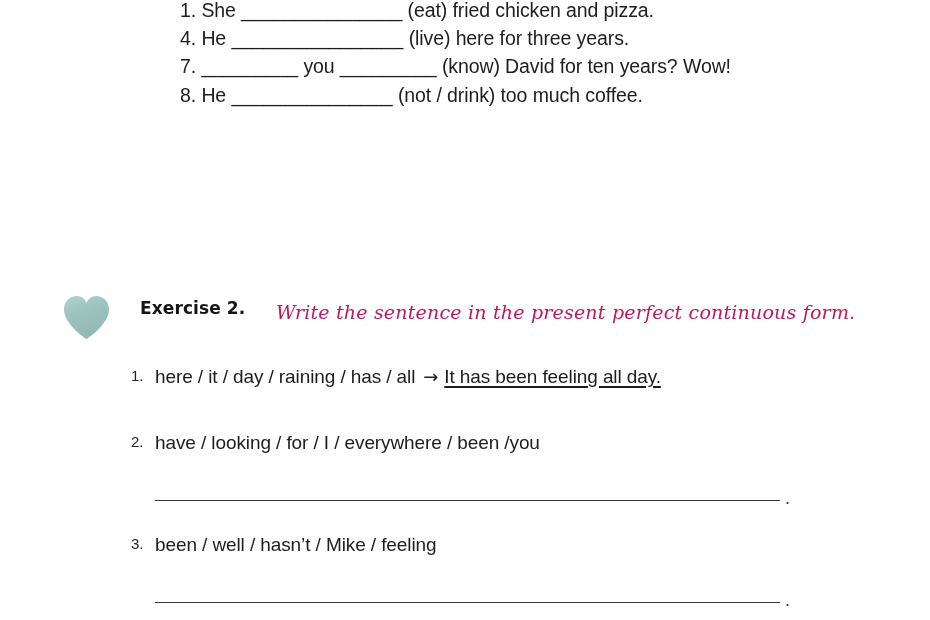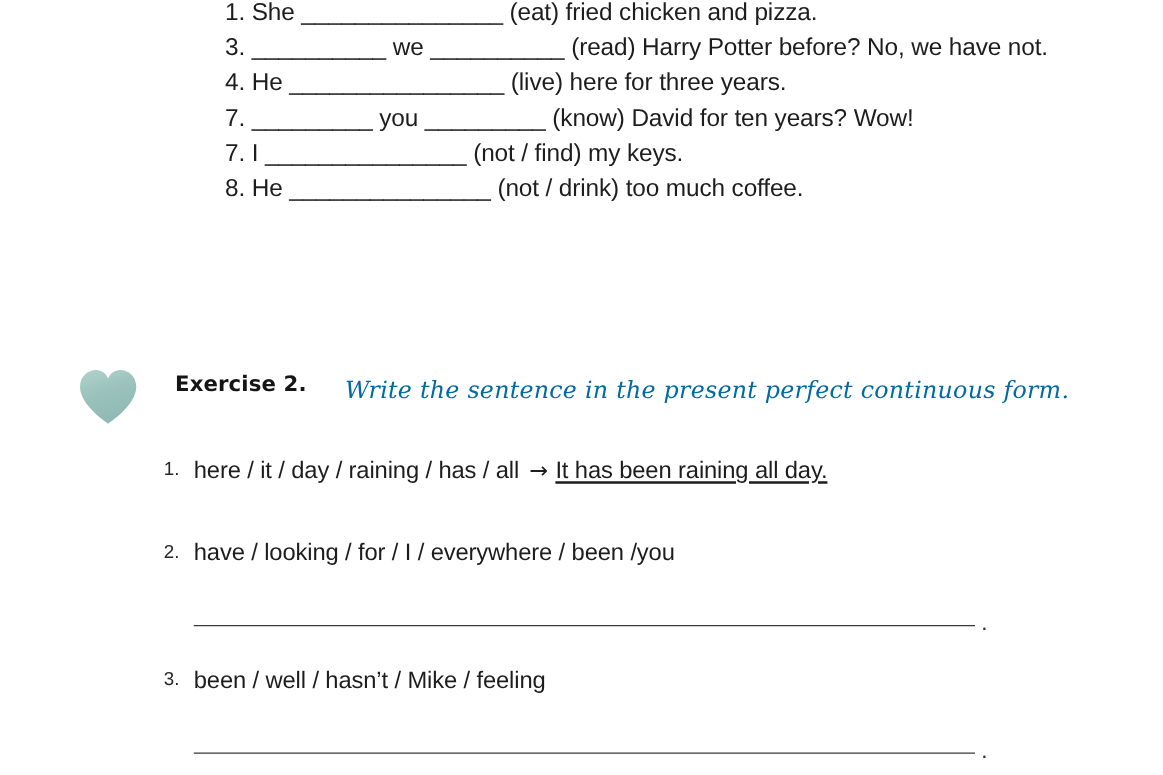--- a/index.html
+++ b/index.html
@@ -147,7 +147,6 @@
 
   <div class="ex1-list">
     <div class="ex1-line">1. She _______________ (eat) fried chicken and pizza.</div>
-    <div class="ex1-line">3. __________ we __________ (read) Harry Potter before? No, we have not.</div>
     <div class="ex1-line">4. He ________________ (live) here for three years.</div>
     <div class="ex1-line">7. _________ you _________ (know) David for ten years? Wow!</div>
     <div class="ex1-line">7. I _______________ (not / find) my keys.</div>

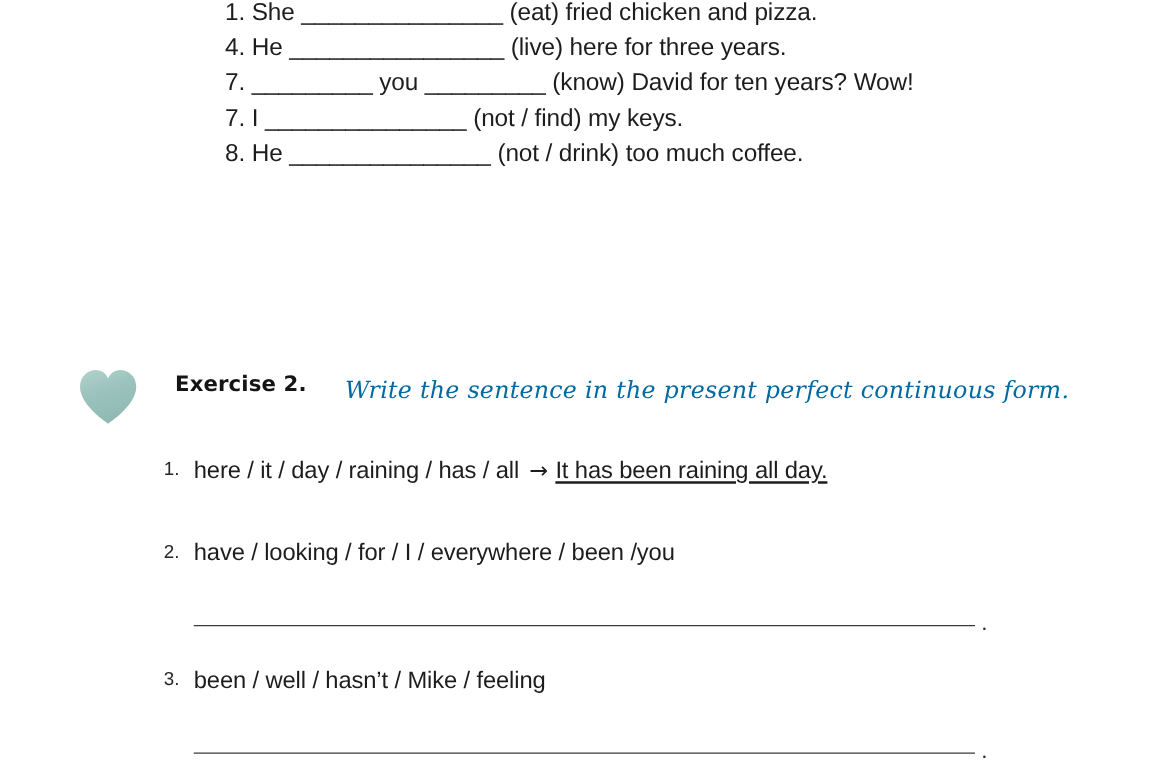--- a/index.html
+++ b/index.html
@@ -149,7 +149,6 @@
     <div class="ex1-line">1. She _______________ (eat) fried chicken and pizza.</div>
     <div class="ex1-line">4. He ________________ (live) here for three years.</div>
     <div class="ex1-line">7. _________ you _________ (know) David for ten years? Wow!</div>
-    <div class="ex1-line">7. I _______________ (not / find) my keys.</div>
     <div class="ex1-line">8. He _______________ (not / drink) too much coffee.</div>
   </div>
 

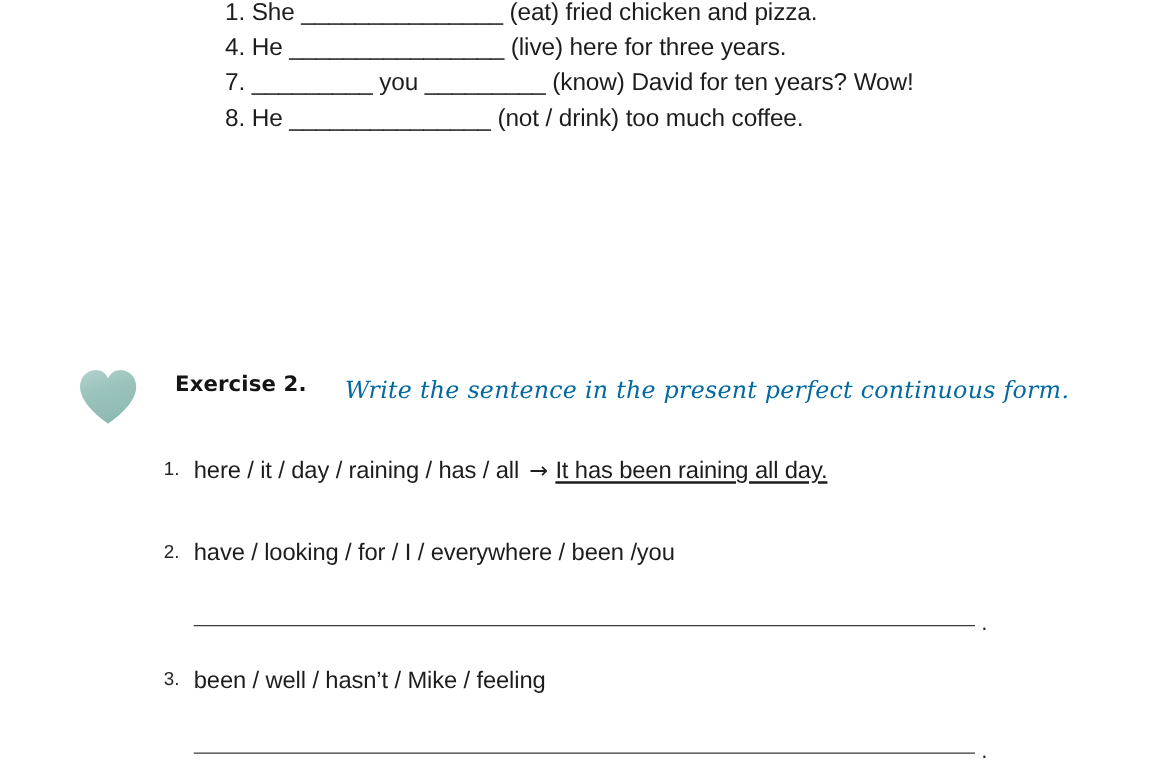--- a/index.html
+++ b/index.html
@@ -70,7 +70,7 @@
     font-size: 19px;
     font-style: italic;
     font-family: "DejaVu Serif", serif;
-    color: #0369a1;
+    color: #be185d;
     letter-spacing: 0.2px;
     white-space: nowrap;
   }

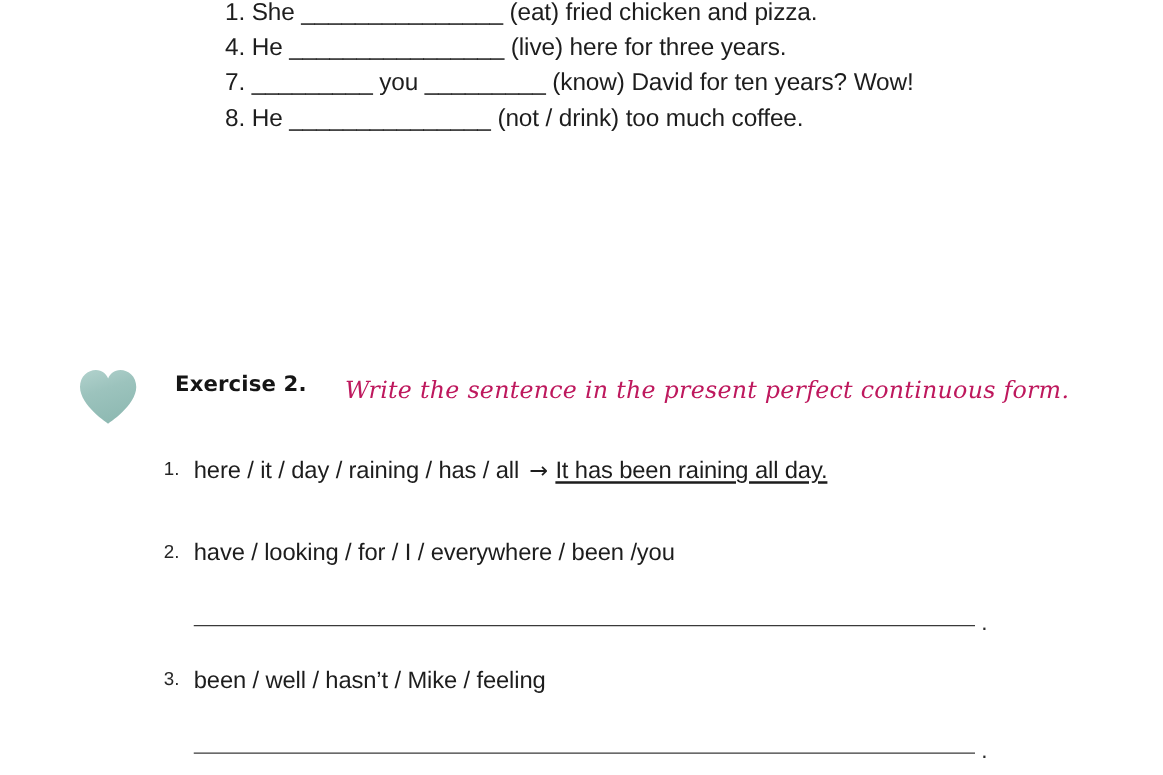--- a/index.html
+++ b/index.html
@@ -172,7 +172,7 @@
     <div class="ex2-item">
       <span class="num">1.</span>
       <div class="scramble">
-        <span>here / it / day / raining / has / all</span><span class="arrow">→</span><span class="answer-filled">It has been raining all day.</span>
+        <span>here / it / day / raining / has / all</span><span class="arrow">→</span><span class="answer-filled">It has been feeling all day.</span>
       </div>
     </div>
 

